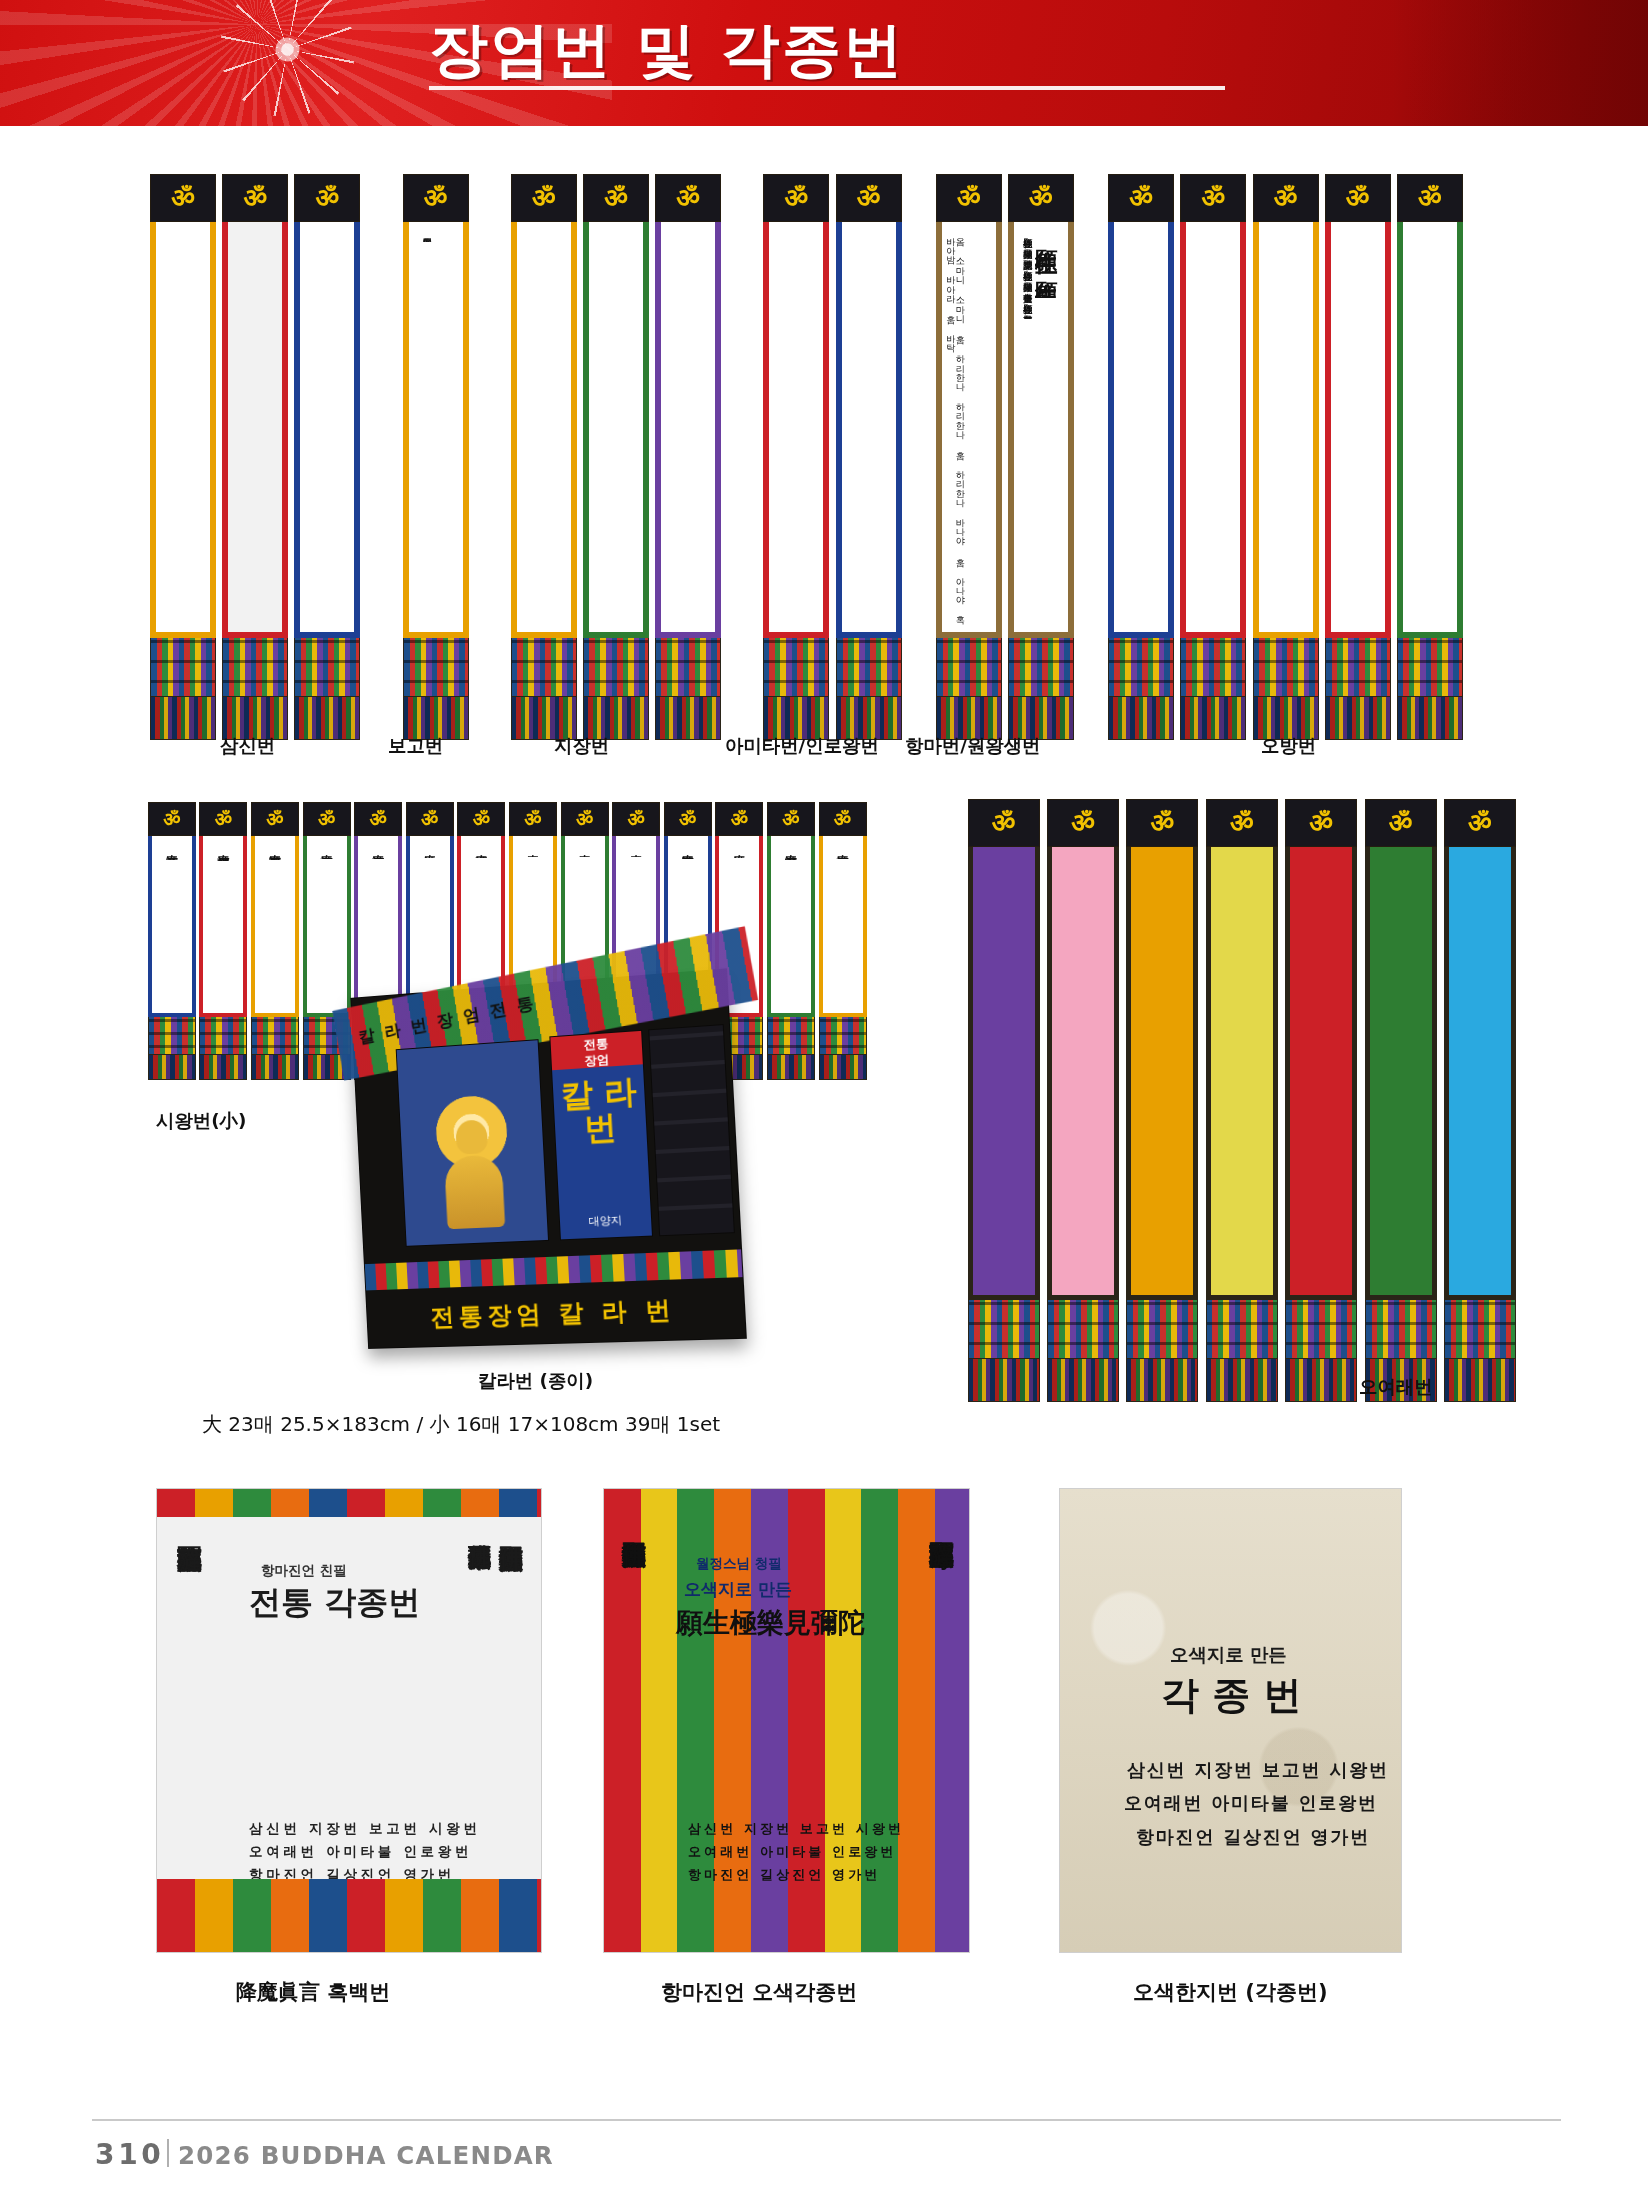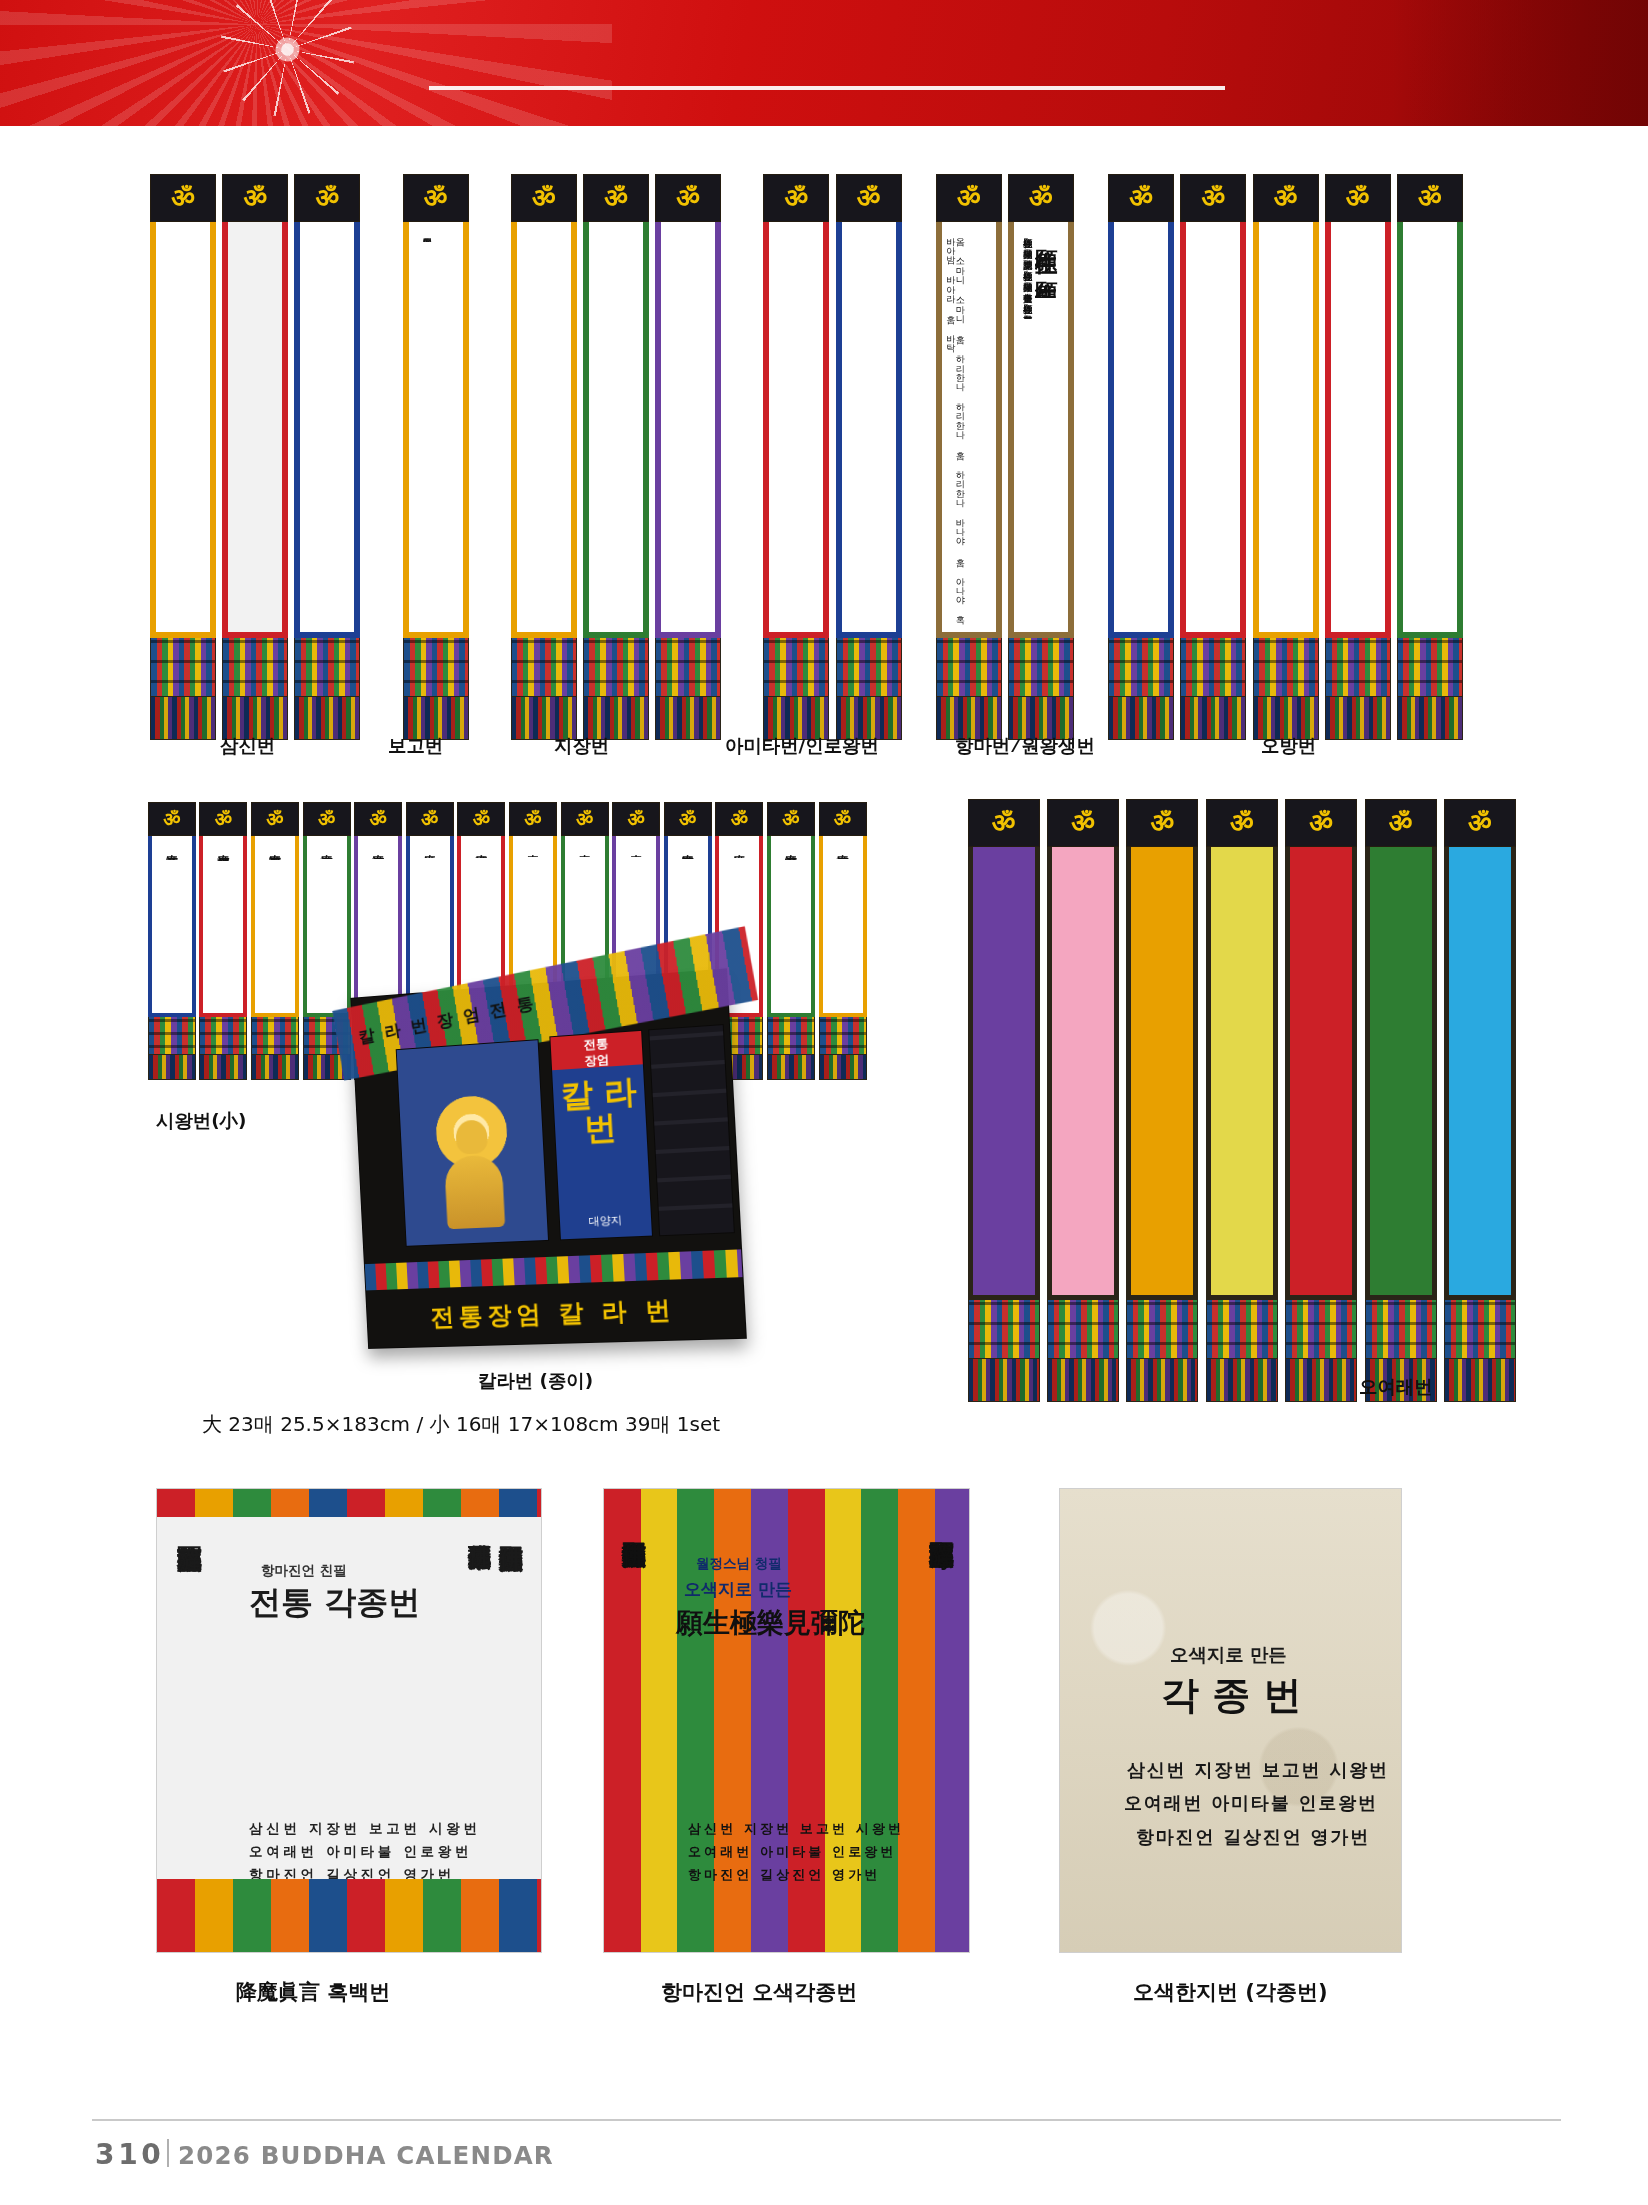--- a/index.html
+++ b/index.html
@@ -201,6 +201,7 @@
   <div class="rays"></div>
   <div class="burst"></div>
   <div class="fadeRight"></div>
+  <div class="title">장엄번 및 각종번</div>
   <div class="underline"></div>
 </div>
 

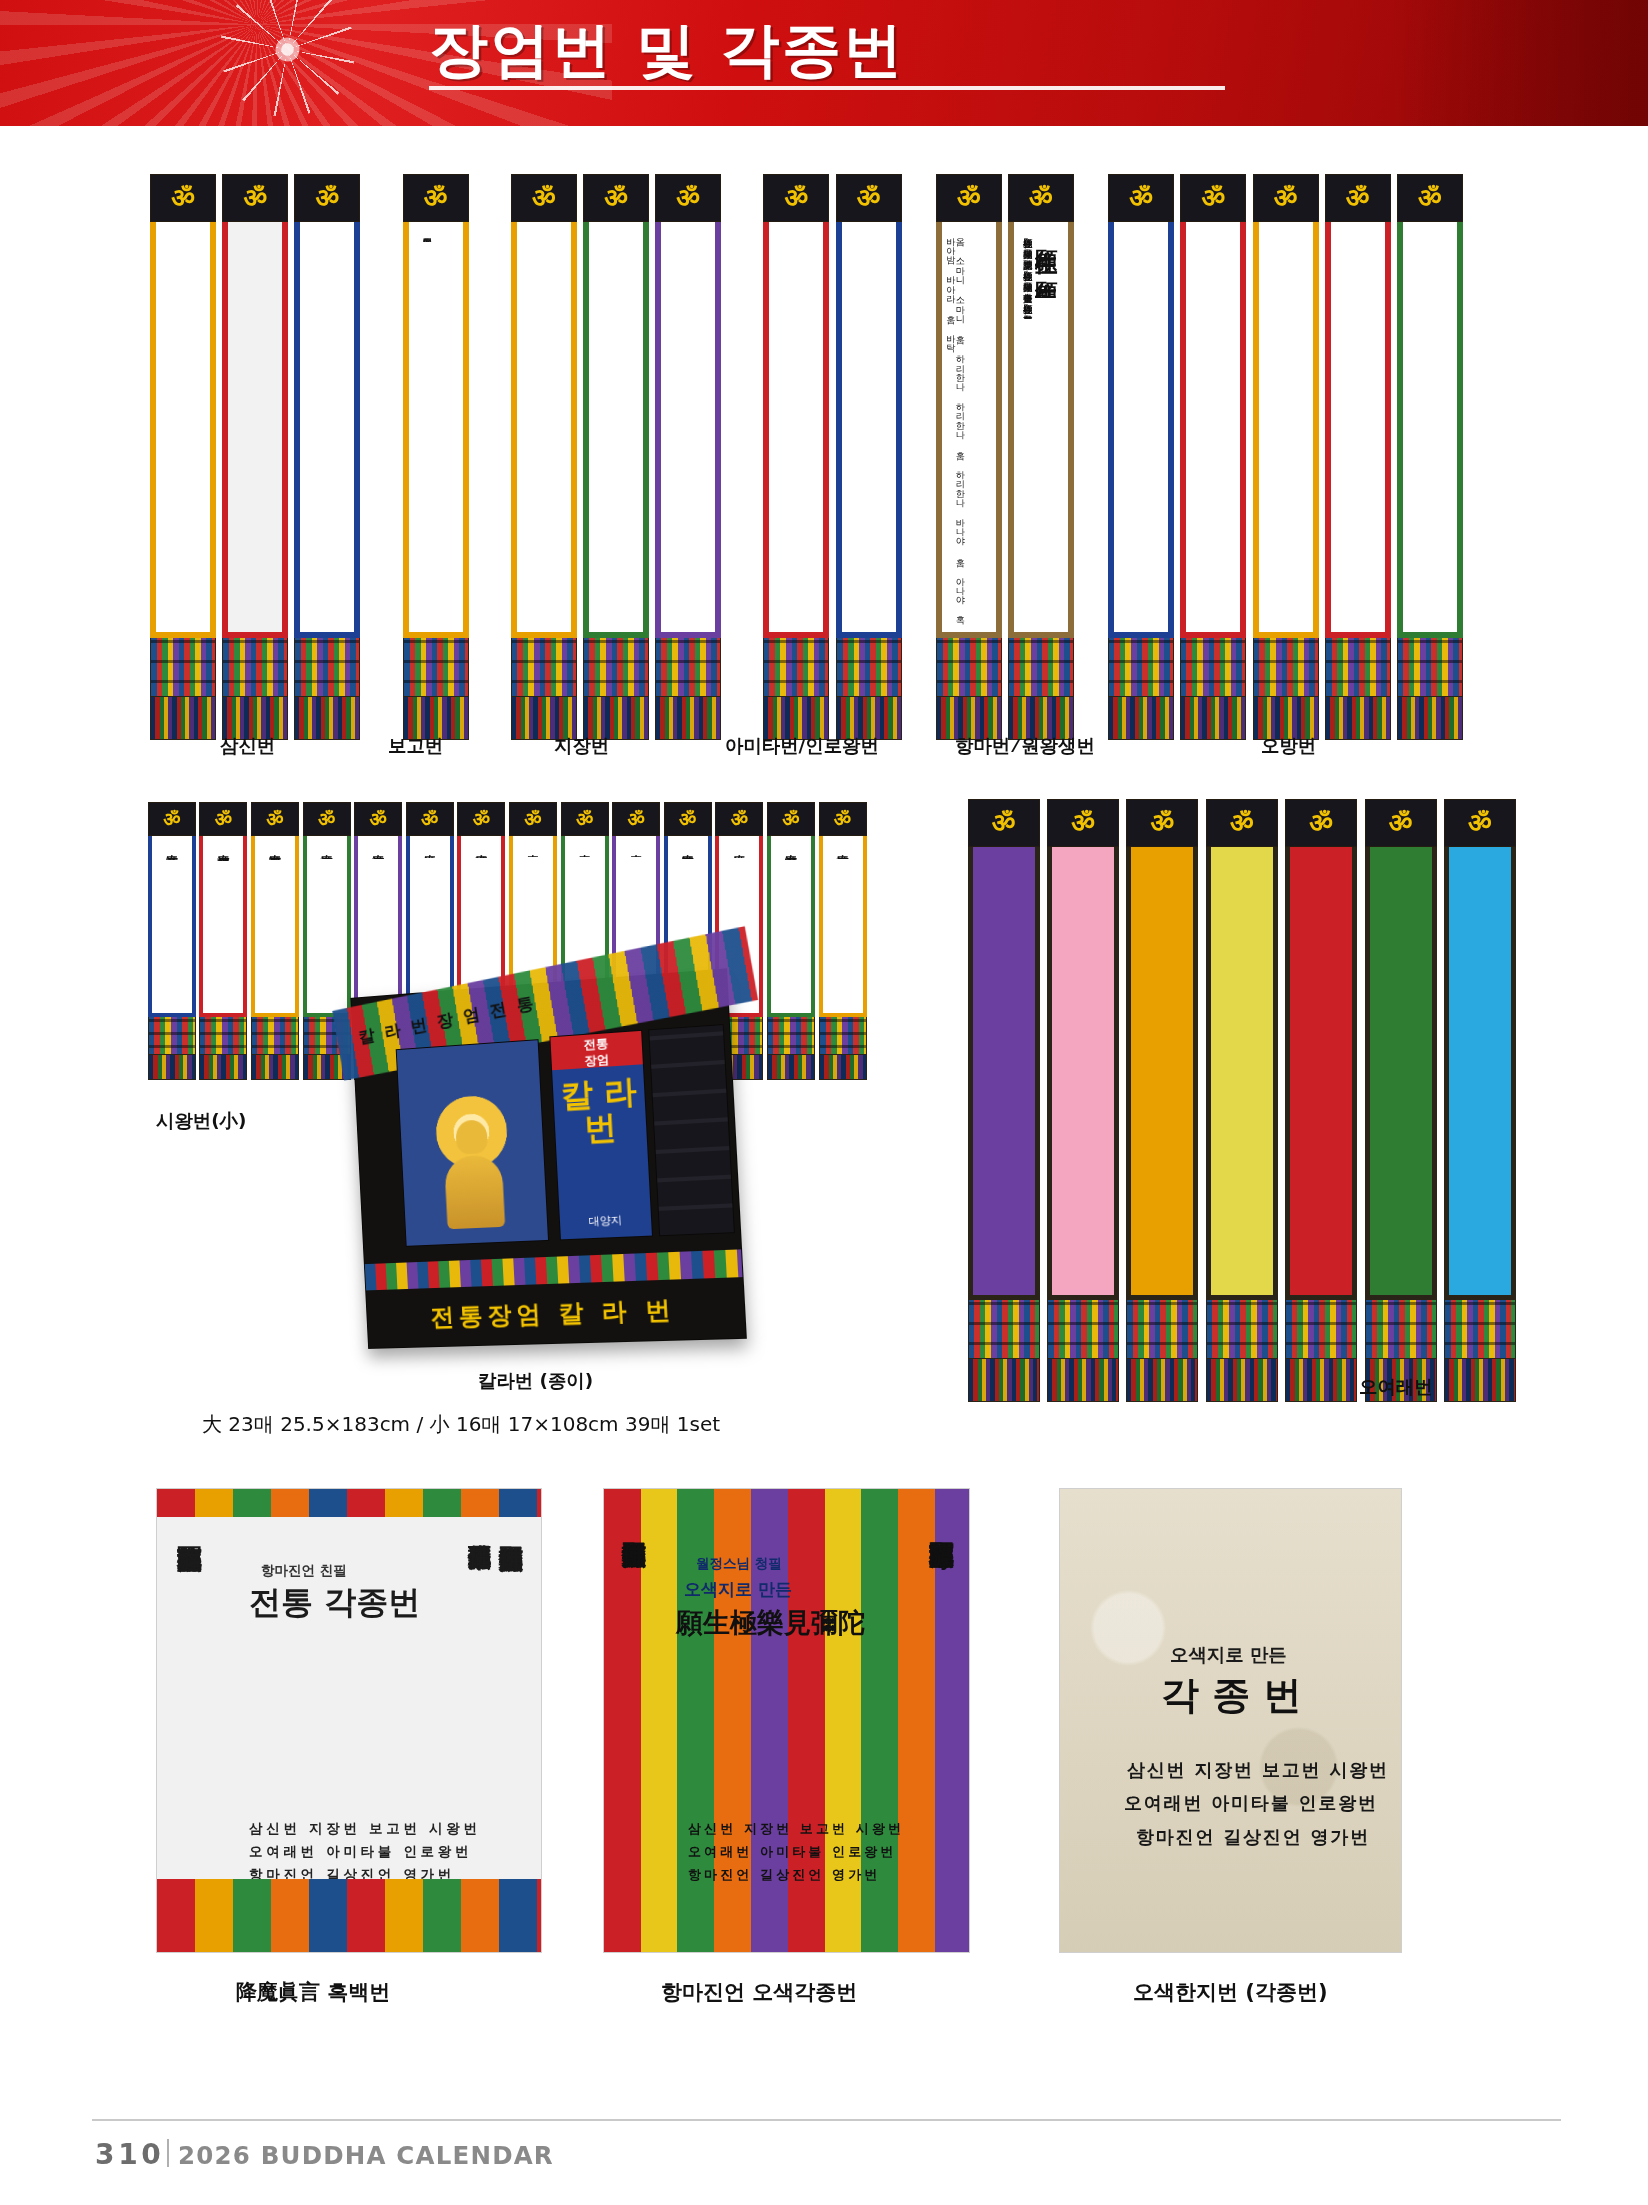--- a/index.html
+++ b/index.html
@@ -788,7 +788,7 @@
     <div class="caption" style="left: 388px; top: 733px;">보고번</div>
     <div class="caption" style="left: 554px; top: 733px;">지장번</div>
     <div class="caption" style="left: 725px; top: 733px;">아미타번/인로왕번</div>
-    <div class="caption" style="left: 955px; top: 733px; font-family: Liberation Mono, monospace;">항마번/원왕생번</div>
+    <div class="caption" style="left: 905px; top: 733px;">항마번/원왕생번</div>
     <div class="caption" style="left: 1261px; top: 733px;">오방번</div>
     <div class="caption" style="left: 156px; top: 1108px;">시왕번(小)</div>
     <div class="caption" style="left: 1359px; top: 1374px;">오여래번</div>

